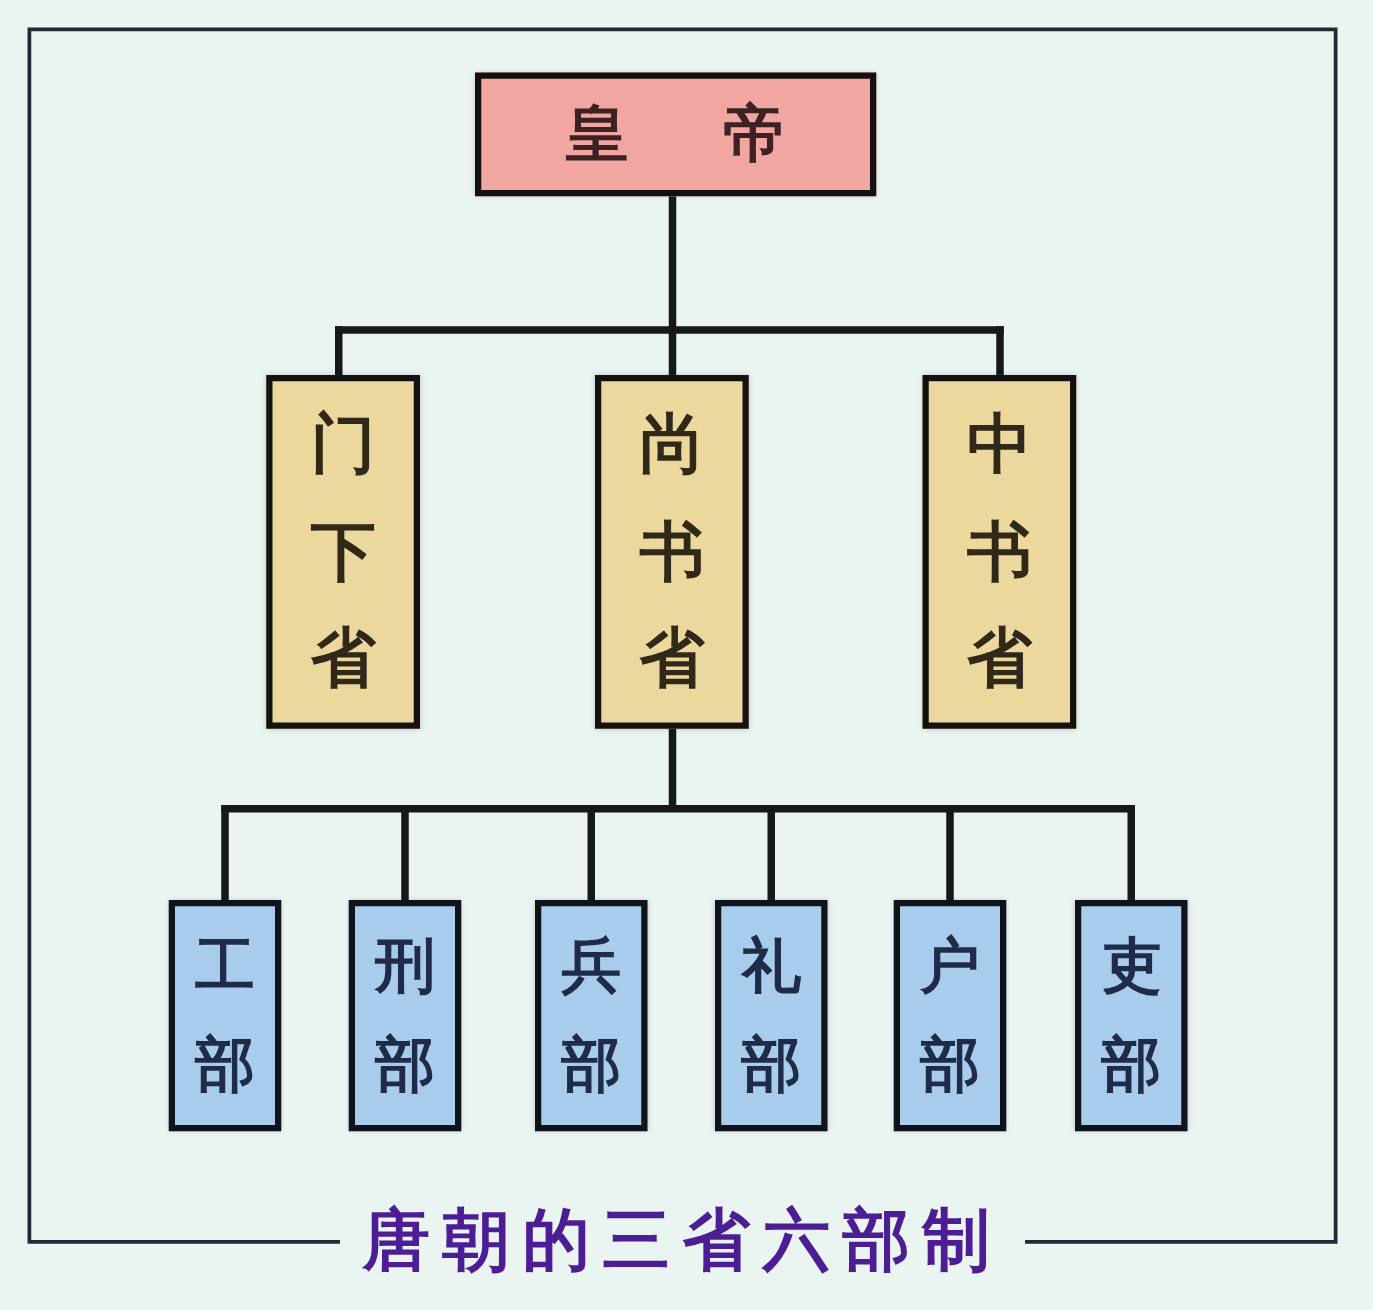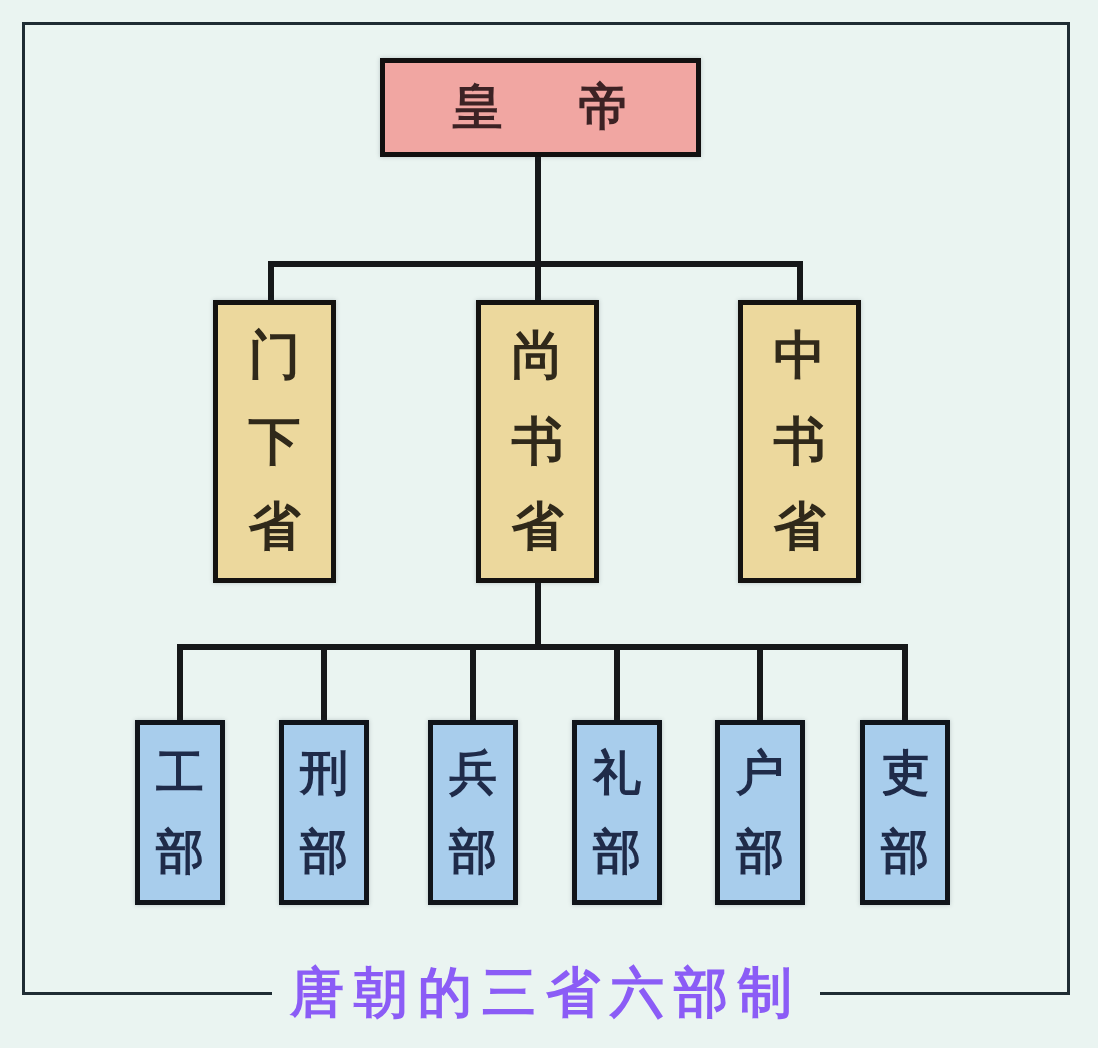--- a/index.html
+++ b/index.html
@@ -35,7 +35,7 @@
     font-size: 54px;
     font-weight: 700;
     letter-spacing: 10px;
-    color: #8b5cf6;
+    color: #4c1d95;
     white-space: nowrap;
   }
   .node {

